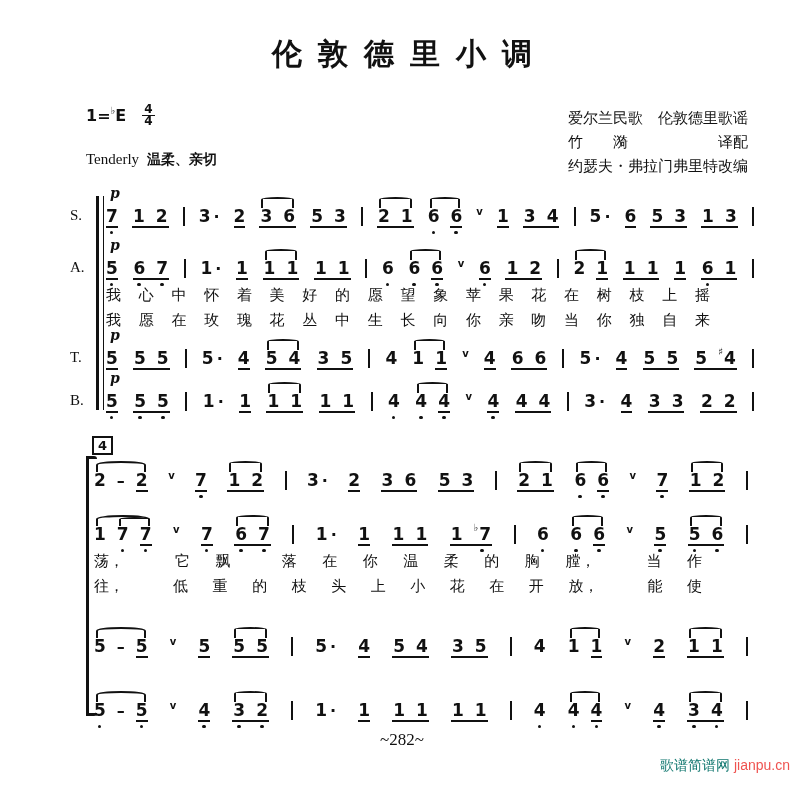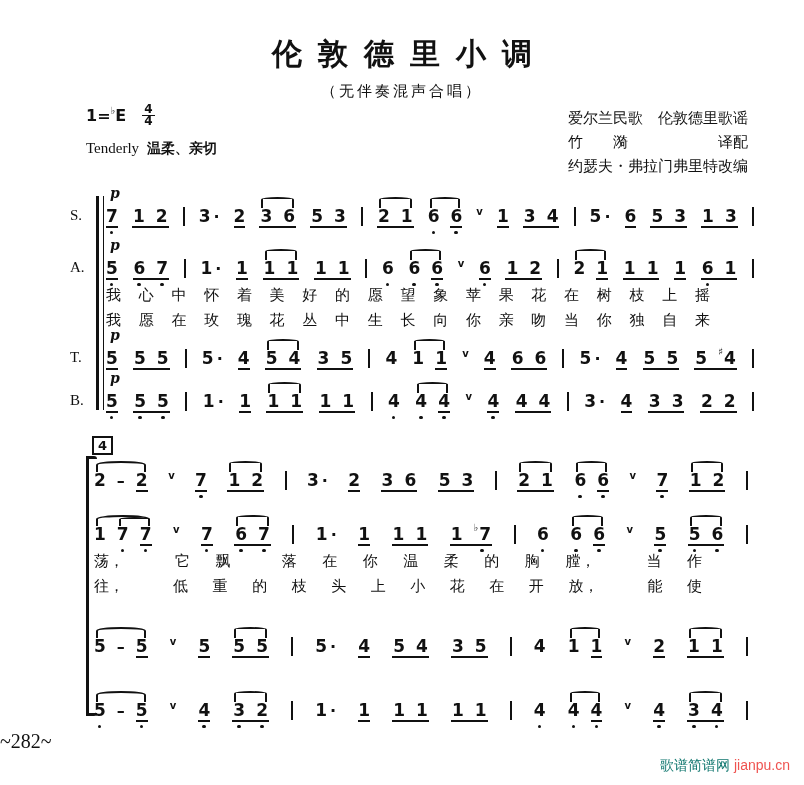--- a/index.html
+++ b/index.html
@@ -86,7 +86,6 @@
 <div class="page">
 
   <div class="title">伦敦德里小调</div>
-  <div class="subtitle">（无伴奏混声合唱）</div>
 
   <div class="keysig">
     <span><span>1=</span><sup>♭</sup><span>E</span></span>

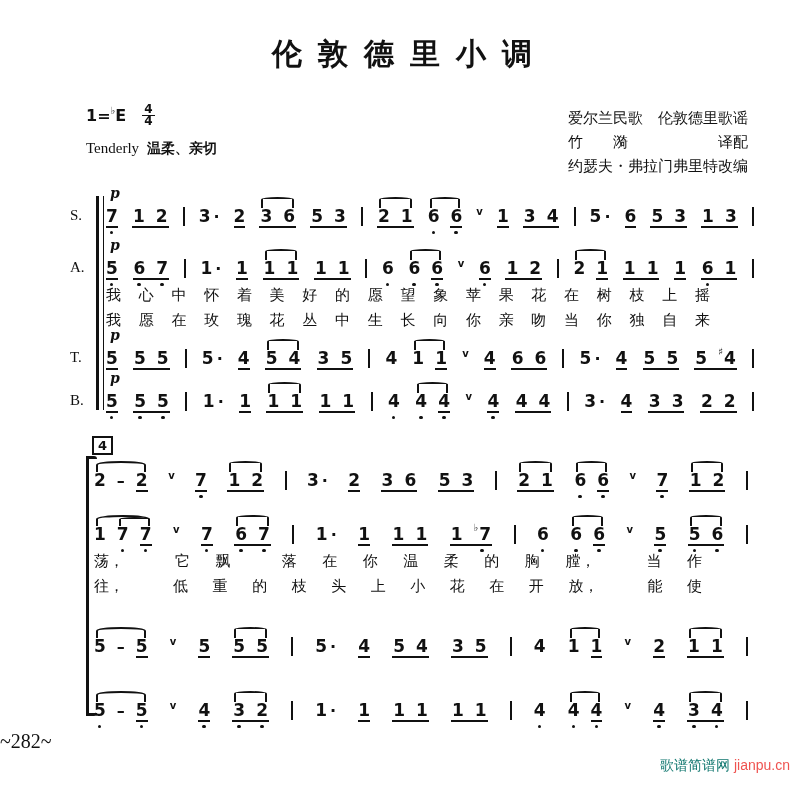--- a/index.html
+++ b/index.html
@@ -17,7 +17,7 @@
   .ts{display:inline-flex;flex-direction:column;font-size:12px;line-height:11px;text-align:center;}
   .ts .num{border-bottom:1.5px solid #111;padding:0 2px;}
   .ts .den{padding:0 2px;}
-  .tempo{position:absolute;left:86px;top:140px;font-size:15px;}
+  .tempo{position:absolute;left:86px;top:151px;font-size:15px;}
   .tempo .en{font-family:"Liberation Serif",serif;}
   .tempo .zh{font-weight:bold;font-family:"Liberation Sans",sans-serif;font-size:14px;margin-left:8px;}
   .credits{position:absolute;right:56px;top:106px;text-align:center;font-size:15px;line-height:24px;}

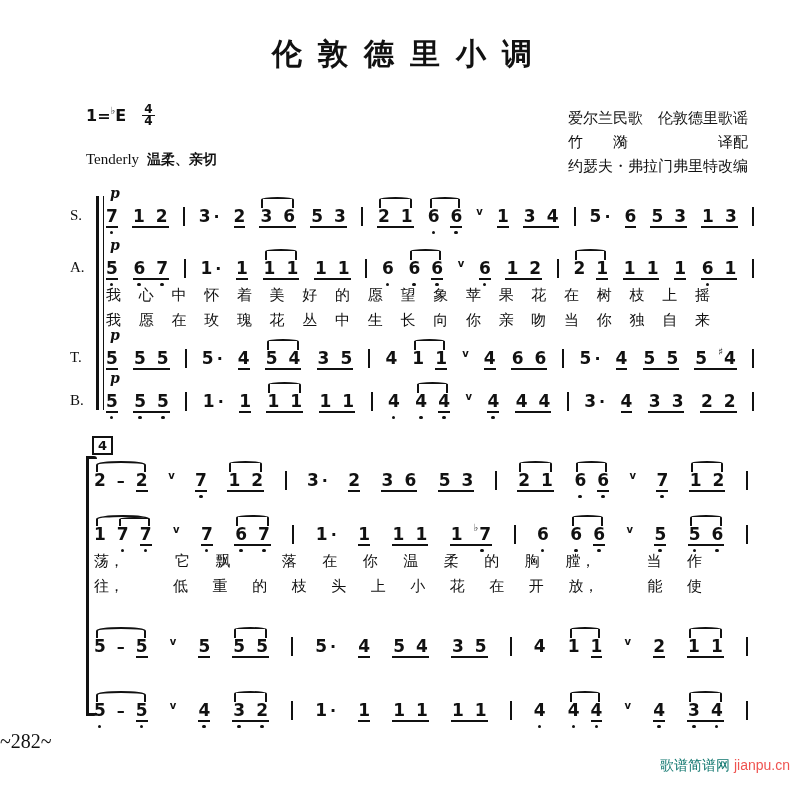--- a/index.html
+++ b/index.html
@@ -77,7 +77,7 @@
   .syl{white-space:pre;}
 
   
-  .footer{position:absolute;top:730px;left:0;right:0;font-size:20px;}
+  .footer{position:absolute;top:730px;left:0;right:0;text-align:center;font-size:17px;}
   .watermark{position:absolute;top:757px;right:14px;font:14px "Liberation Sans",sans-serif;}
 </style>
 </head>

